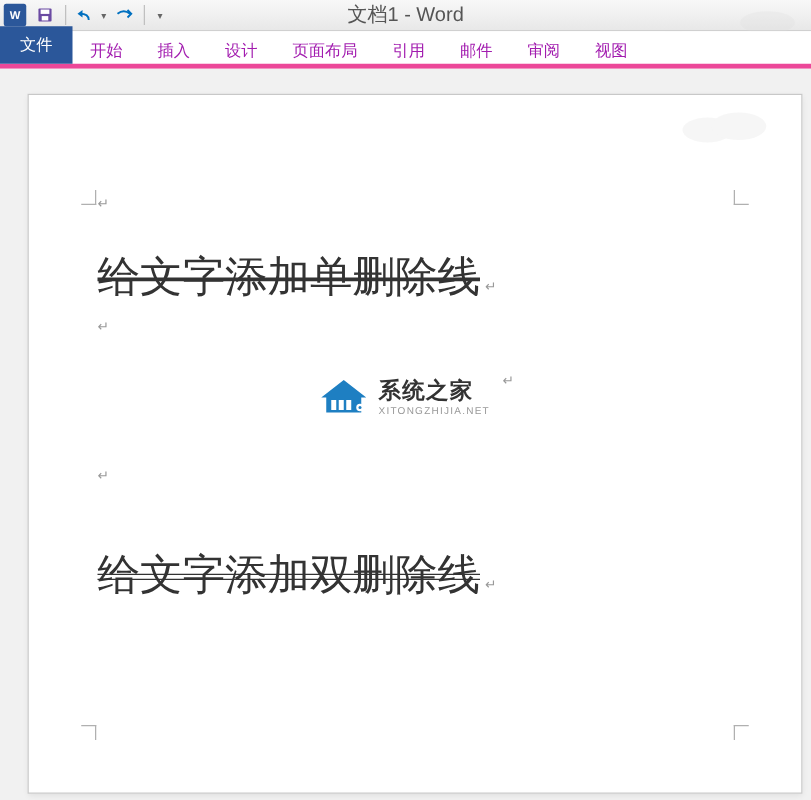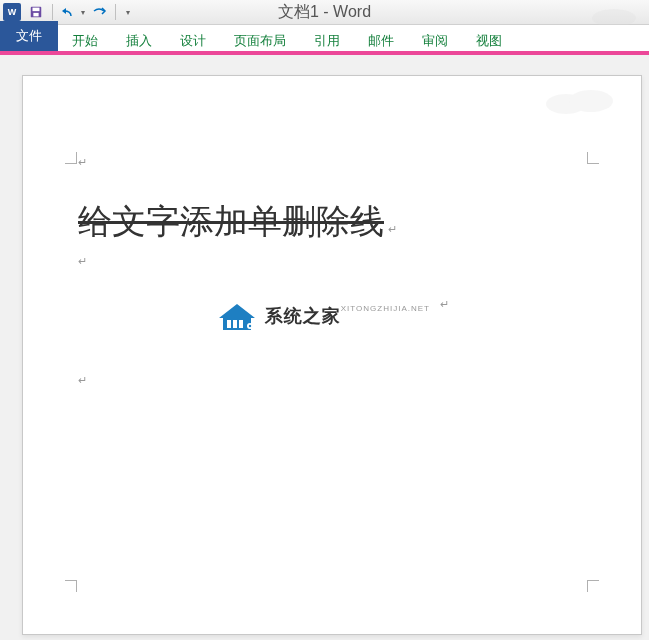--- a/index.html
+++ b/index.html
@@ -88,7 +88,7 @@
       height: 20px;
       display: flex;
       align-items: center;
-      color: #15803d;
+      color: #a21caf;
       font-size: 13px;
       cursor: pointer;
     }

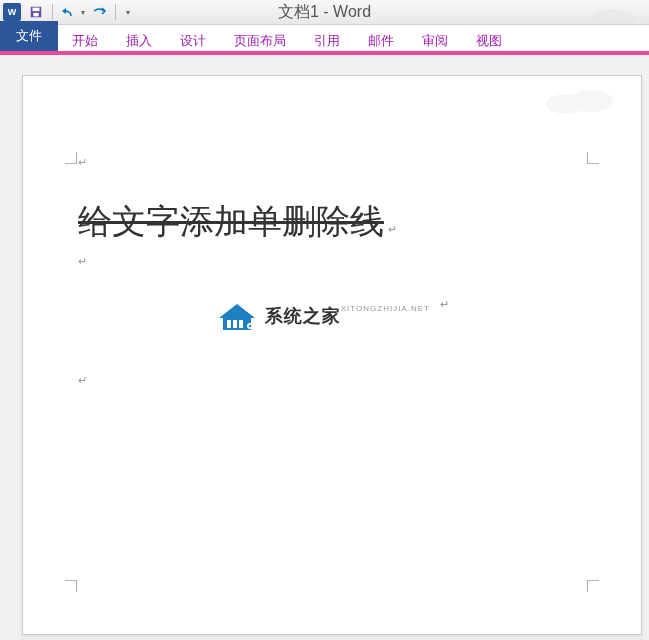--- a/index.html
+++ b/index.html
@@ -160,7 +160,7 @@
       height: 36px;
       position: relative;
     }
-    .wm-text-block { display: flex; flex-direction: row; }
+    .wm-text-block { display: flex; flex-direction: column; }
     .wm-title {
       font-size: 18px;
       font-weight: bold;

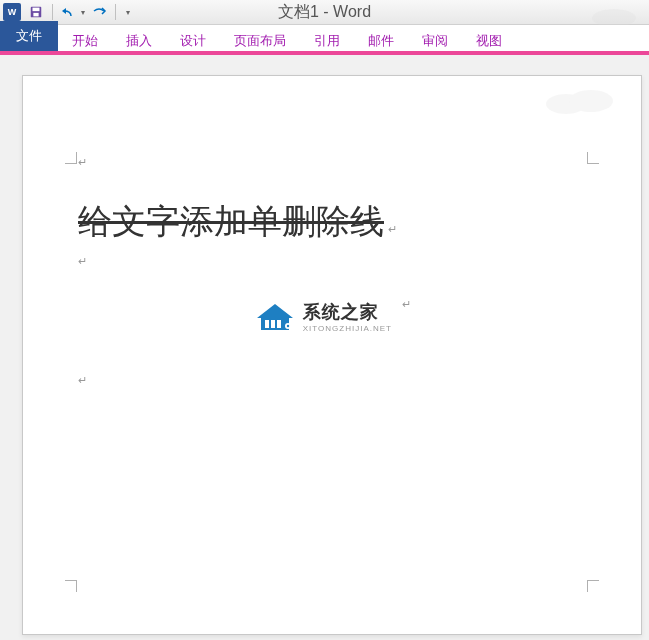--- a/index.html
+++ b/index.html
@@ -281,6 +281,9 @@
 
     <div class="empty-para">↵</div>
 
+    <div>
+      <span class="doc-line2">给文字添加双删除线</span><span class="para-mark">↵</span>
+    </div>
 
     <svg class="page-cloud" style="right:20px;top:10px;width:80px;height:30px;opacity:0.1;" viewBox="0 0 80 30">
       <ellipse cx="25" cy="18" rx="20" ry="10" fill="#aaa"></ellipse>

